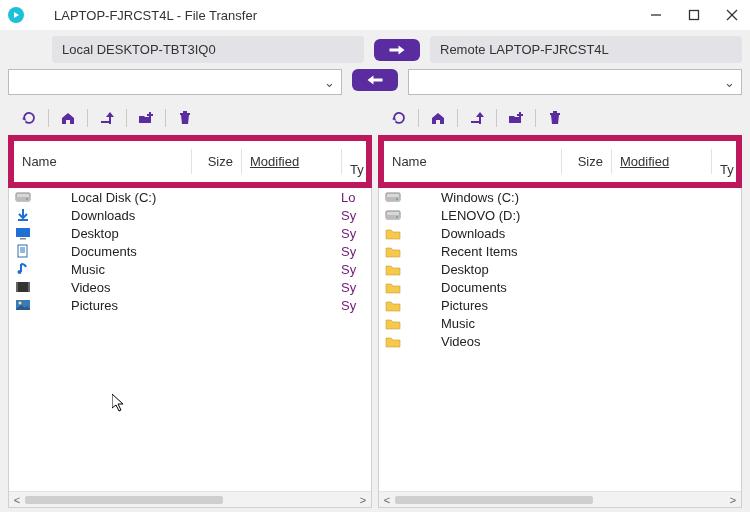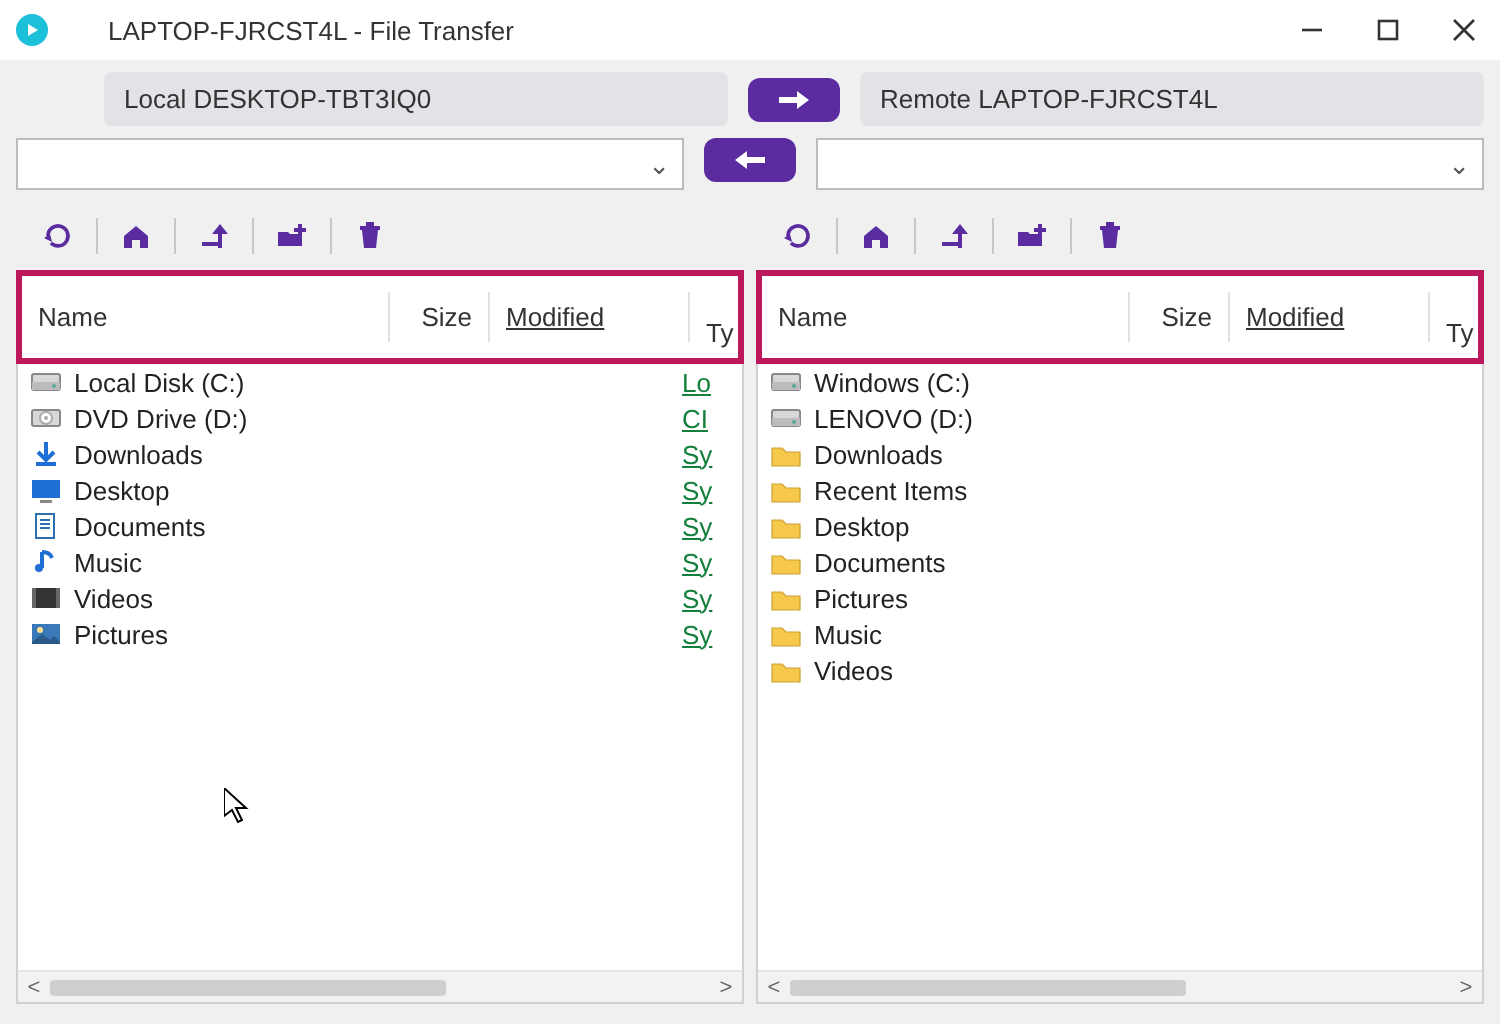--- a/index.html
+++ b/index.html
@@ -23,7 +23,7 @@
   .tb-sep { width:1px; height:18px; background:#c8c8c8; margin:0 2px;}
   .panes { display:flex; gap:6px; padding:0 8px 8px 8px; }
   .pane { flex:1; display:flex; flex-direction:column; }
-  .headerrow2 { display:flex; align-items:center; border:3px solid #be185d; background:#fff; }
+  .headerrow2 { display:flex; align-items:center; border:6px solid #be185d; background:#fff; }
   .col { padding:5px 8px; color:#333; border-right:1px solid #e2e2e2; white-space:nowrap; overflow:hidden;}
   .col:last-child { border-right:none;margin-top:16px;}
   .col-name { flex:1; }

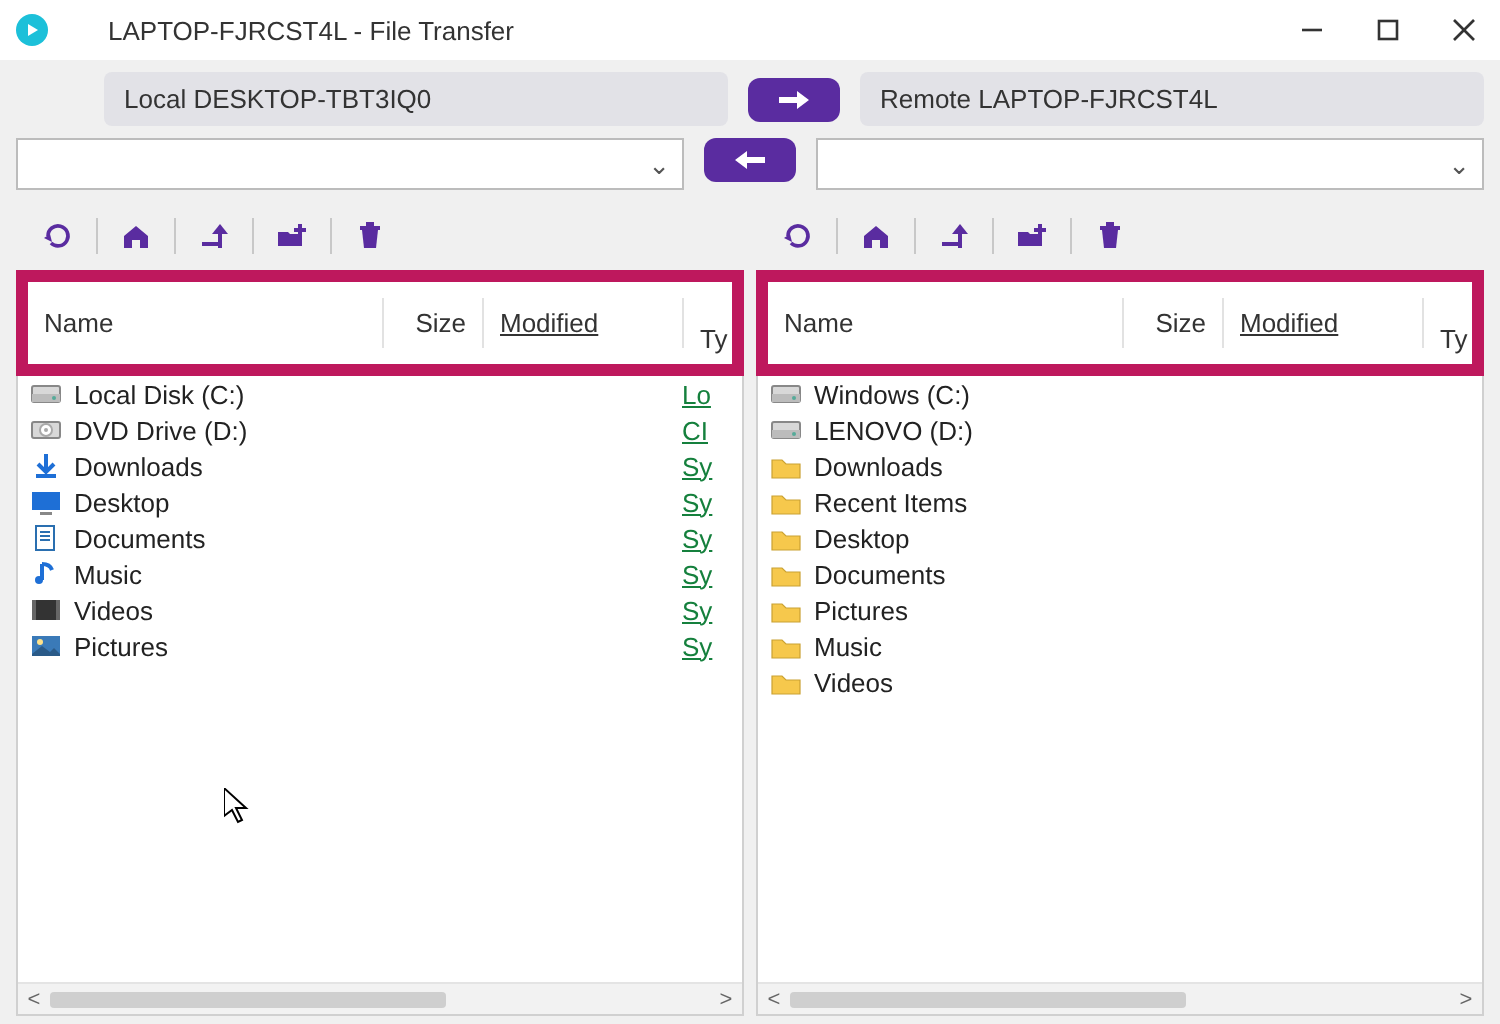--- a/index.html
+++ b/index.html
@@ -34,7 +34,7 @@
   .list { flex:1; overflow:hidden; }
   .row { display:flex; align-items:center; padding:1px 6px; gap:6px; }
   .row .ico { width:16px; height:16px; display:flex; align-items:center; justify-content:center;}
-  .row .lbl { flex:1; color:#222; white-space:nowrap; overflow:hidden;}
+  .row .lbl { flex:1; color:#222; white-space:nowrap; overflow:hidden;margin-left:34px;}
   .row .tcol { width:24px; color:#15803d; white-space:nowrap; overflow:hidden;text-decoration:underline;}
   .hscroll { height:16px; background:#f2f2f2; display:flex; align-items:center; border-top:1px solid #e4e4e4;}
   .hscroll .arrow { width:16px; text-align:center; color:#666; font-size:11px;}

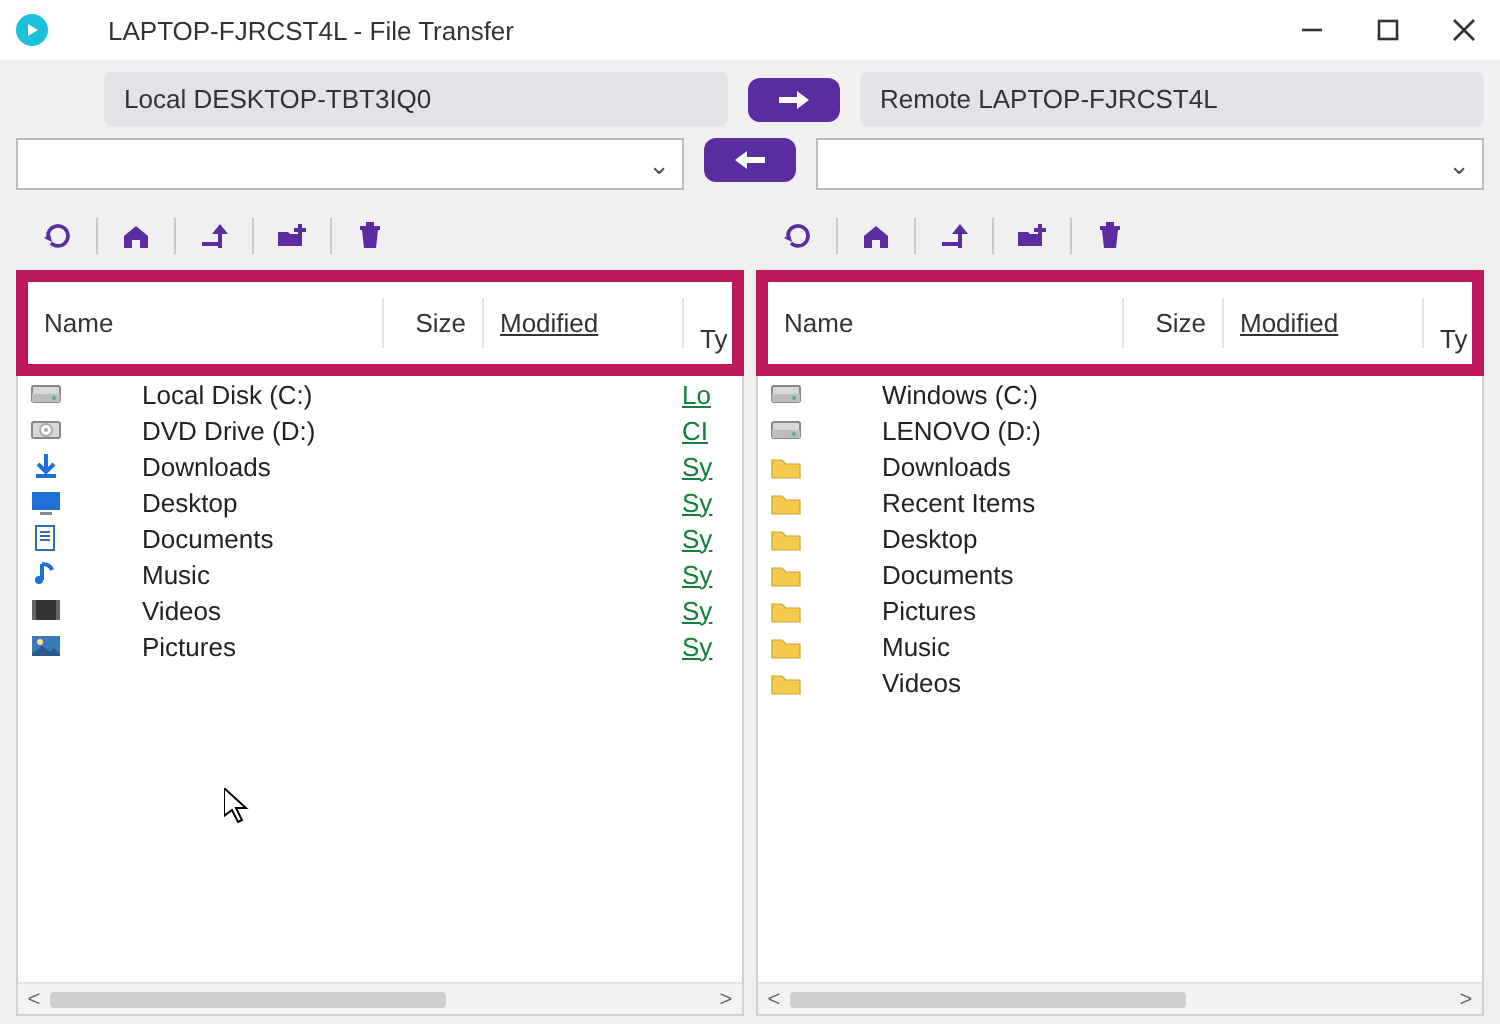--- a/index.html
+++ b/index.html
@@ -35,7 +35,7 @@
   .row { display:flex; align-items:center; padding:1px 6px; gap:6px; }
   .row .ico { width:16px; height:16px; display:flex; align-items:center; justify-content:center;}
   .row .lbl { flex:1; color:#222; white-space:nowrap; overflow:hidden;margin-left:34px;}
-  .row .tcol { width:24px; color:#15803d; white-space:nowrap; overflow:hidden;text-decoration:underline;}
+  .row .tcol { width:24px; color:#701a75; white-space:nowrap; overflow:hidden;}
   .hscroll { height:16px; background:#f2f2f2; display:flex; align-items:center; border-top:1px solid #e4e4e4;}
   .hscroll .arrow { width:16px; text-align:center; color:#666; font-size:11px;}
   .hscroll .track { flex:1; height:12px; background:#f2f2f2; position:relative;}

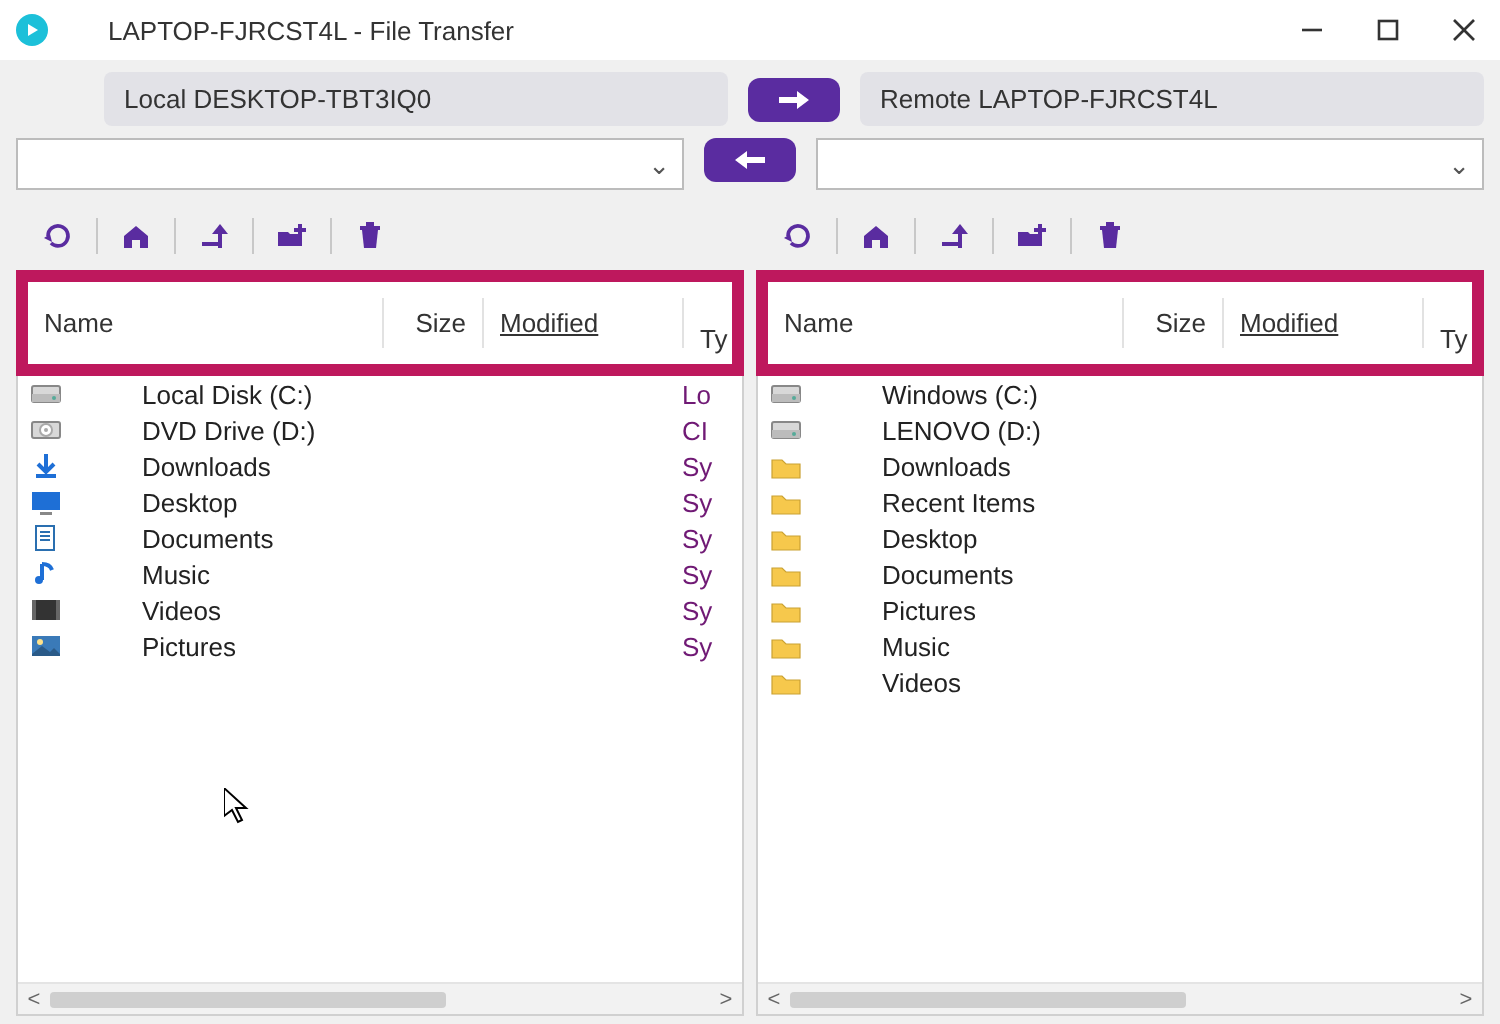--- a/index.html
+++ b/index.html
@@ -174,17 +174,6 @@
           <div class="row">
             <span class="ico">
               <svg width="16" height="16">
-                <rect x="1" y="4" width="14" height="8" rx="1" fill="#d8d8d8" stroke="#888"></rect>
-                <circle cx="8" cy="8" r="3" fill="#fff" stroke="#aaa"></circle>
-                <circle cx="8" cy="8" r="1" fill="#aaa"></circle>
-              </svg>
-            </span>
-            <span class="lbl">DVD Drive (D:)</span>
-            <span class="tcol">CI</span>
-          </div>
-          <div class="row">
-            <span class="ico">
-              <svg width="16" height="16">
                 <path d="M8 2 v8 M4 7 l4 4 4-4" stroke="#1e6fd6" stroke-width="2" fill="none"></path>
                 <line x1="3" y1="13" x2="13" y2="13" stroke="#1e6fd6" stroke-width="2"></line>
               </svg>

